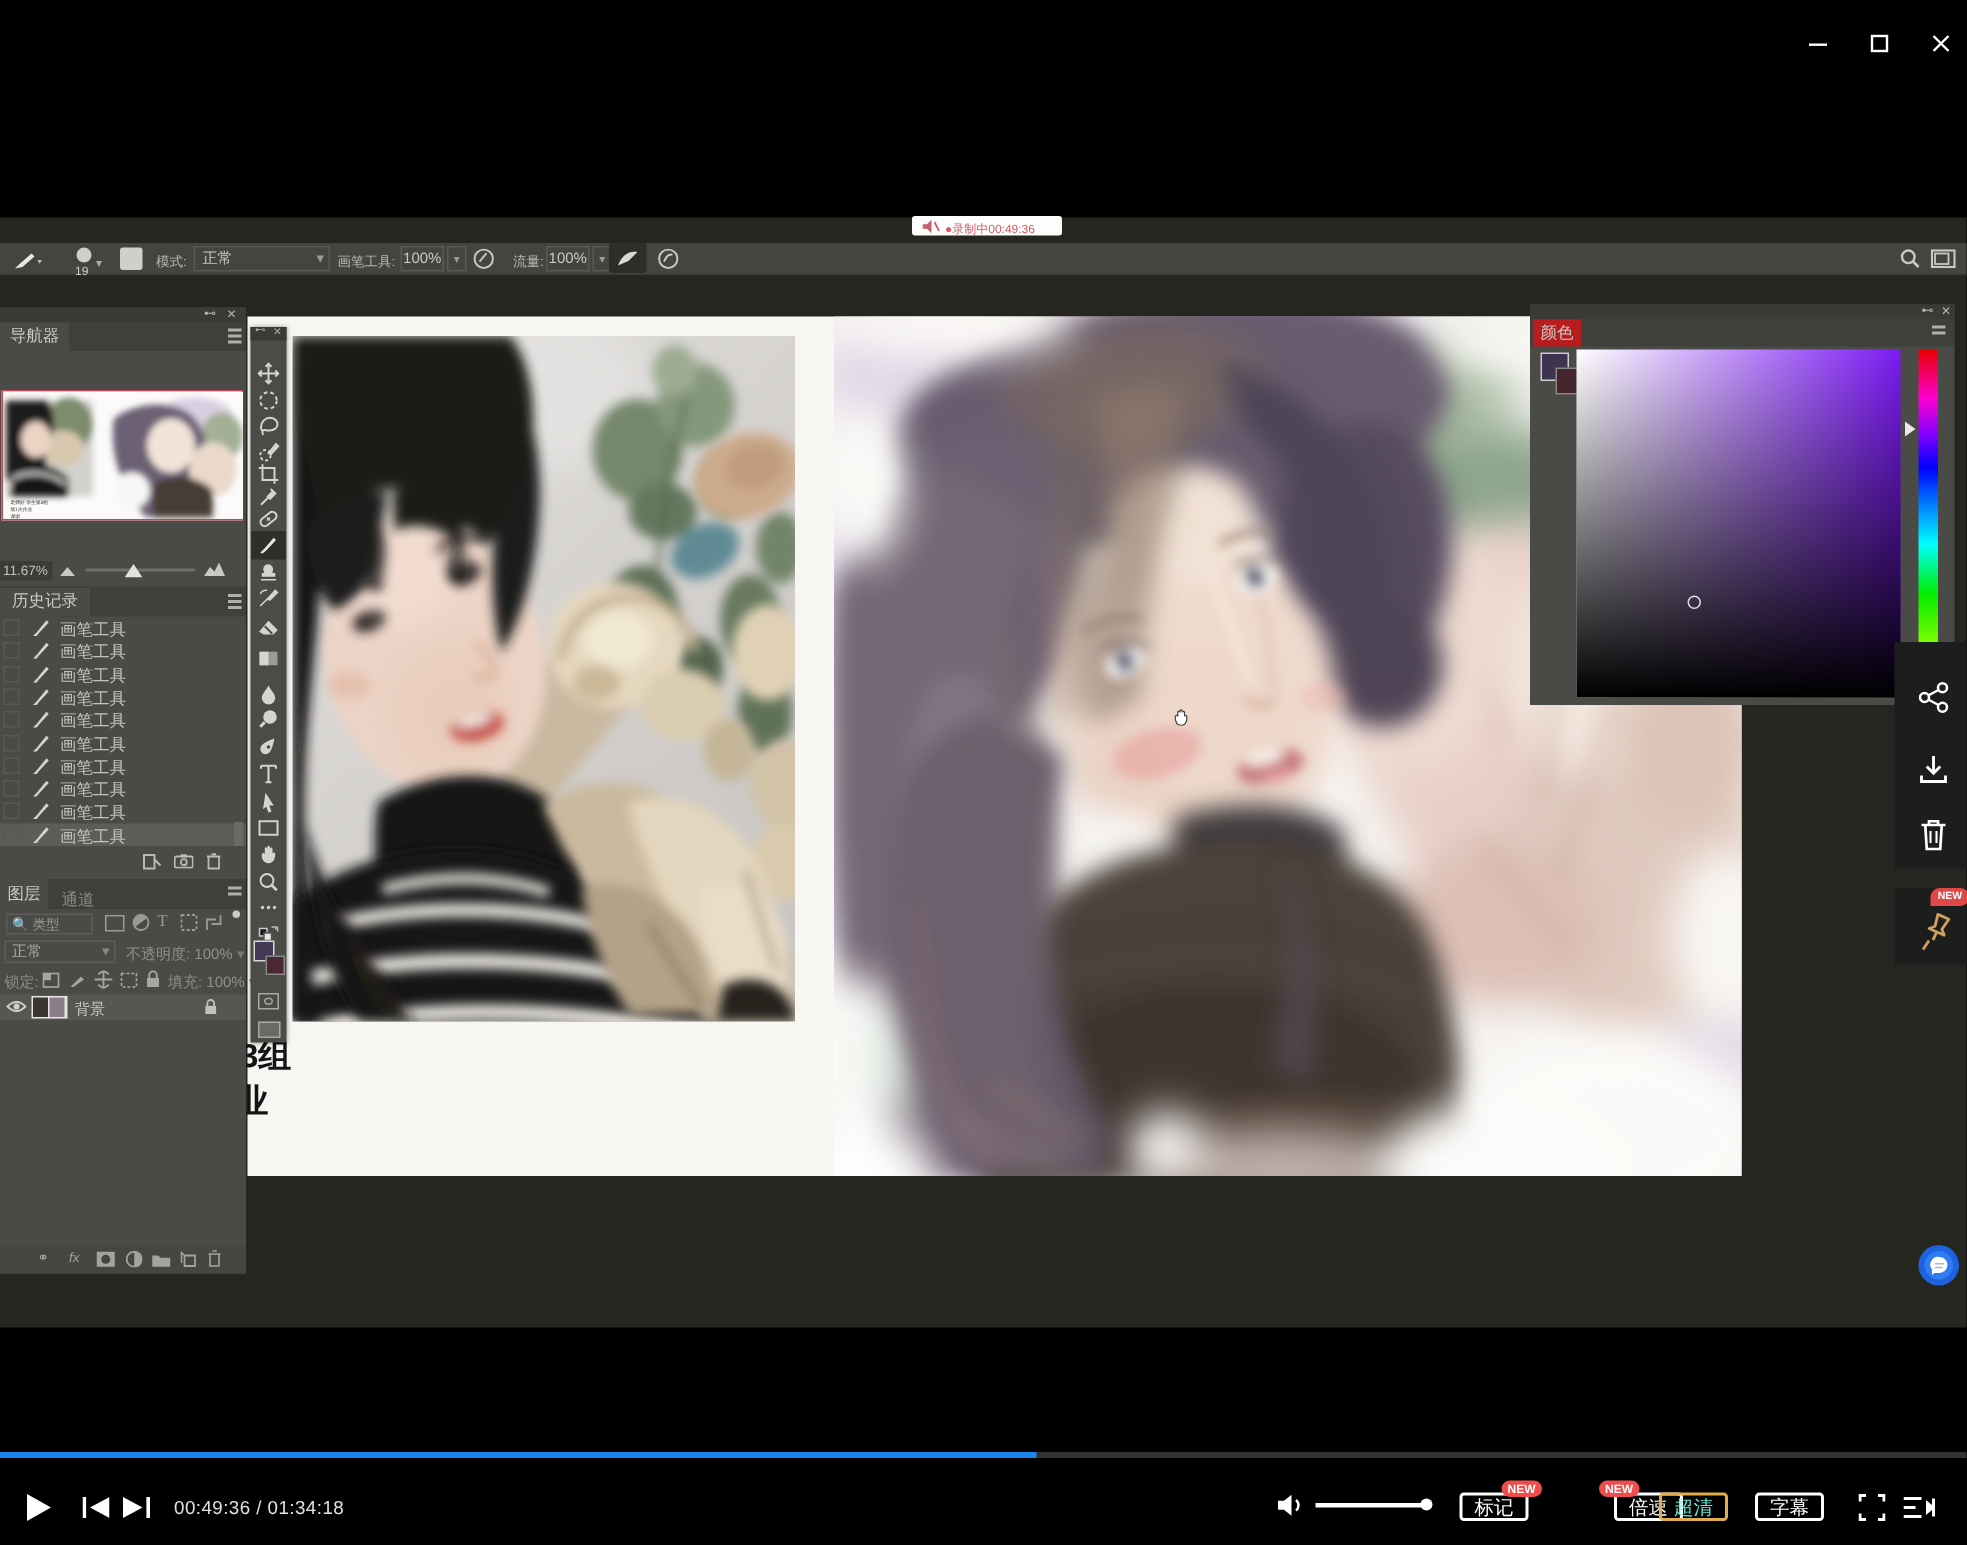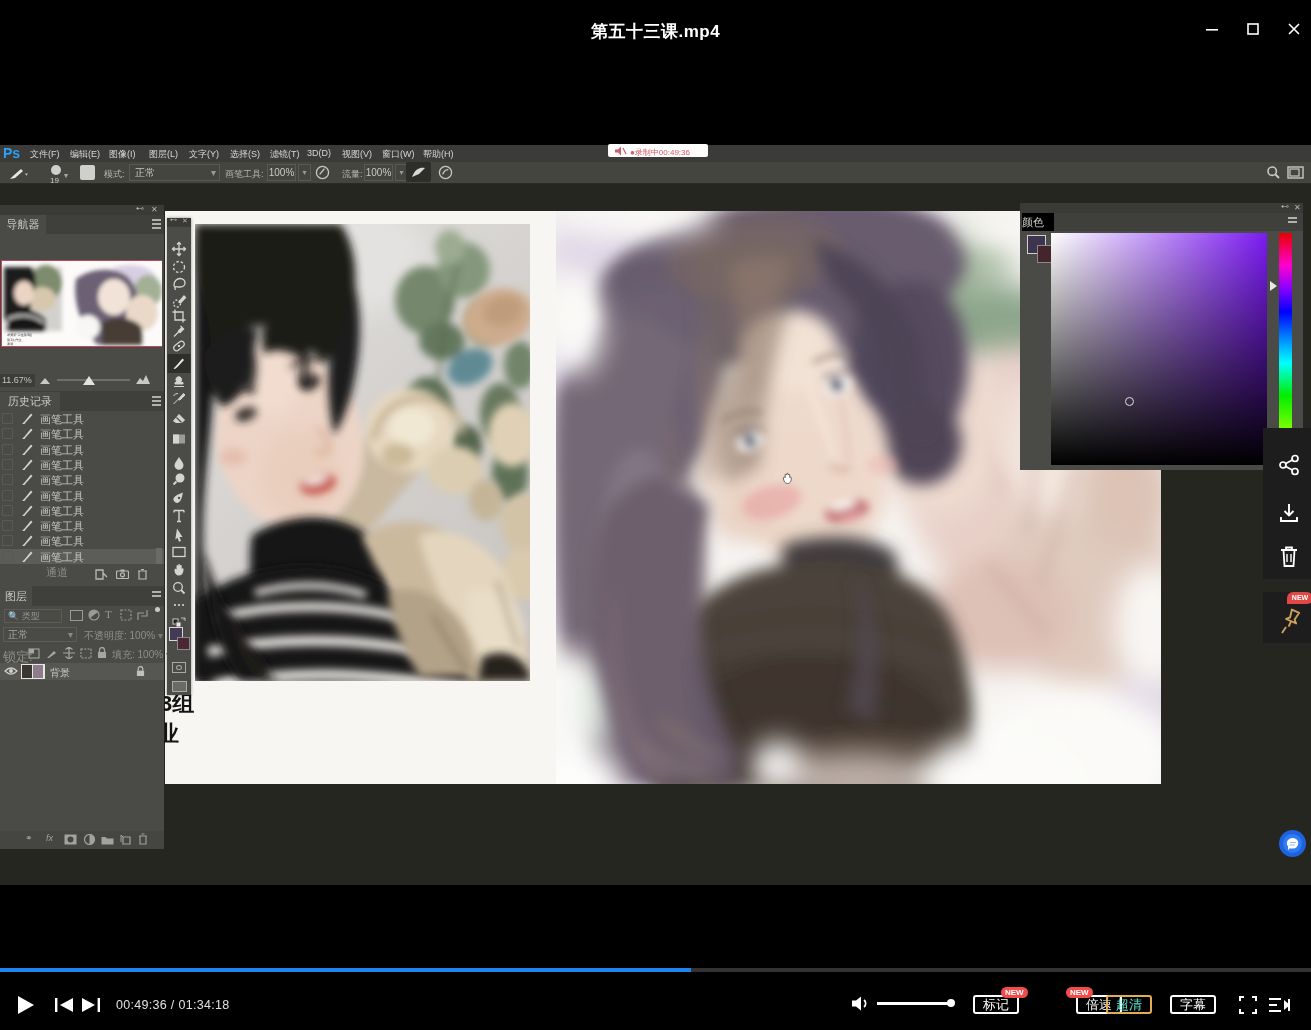--- a/index.html
+++ b/index.html
@@ -34,7 +34,6 @@
 </head>
 <body>
 <div id="stage">
-  <div class="abs" id="vtitle">第五十三课.mp4</div>
 
   <svg class="abs" style="left:1203px;top:20px" width="18" height="18" viewBox="0 0 18 18">
     <rect x="3" y="9" width="12" height="1.6" fill="#fff"></rect>

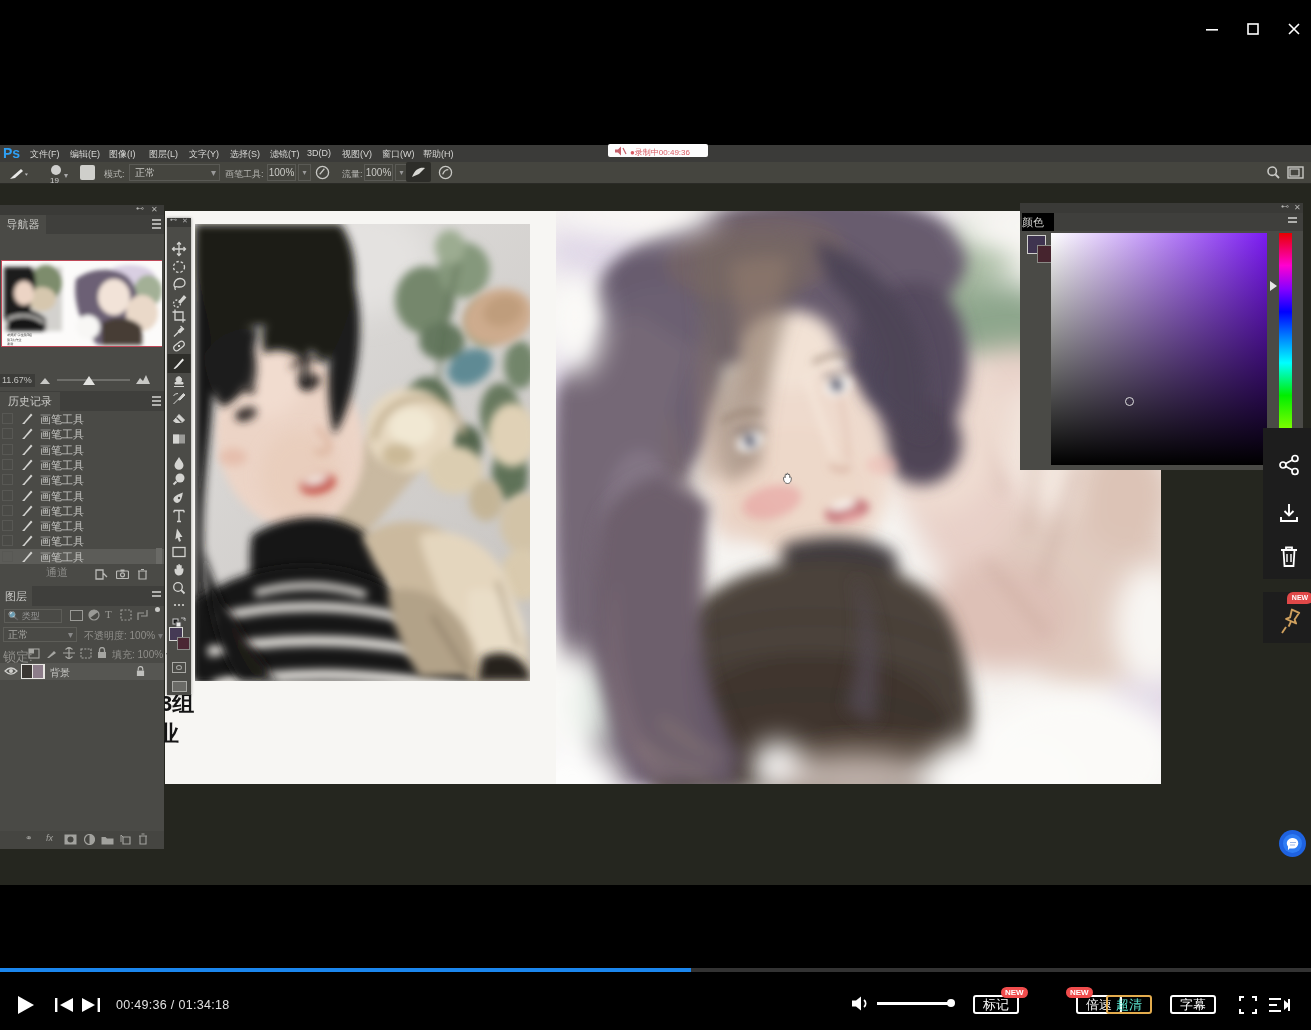--- a/index.html
+++ b/index.html
@@ -47,20 +47,6 @@
 
   <div class="abs" id="psarea">
 
-    <div class="abs" id="menubar">
-      <span id="pslogo">Ps</span>
-      <span class="m" style="left:30px">文件(F)</span>
-      <span class="m" style="left:70px">编辑(E)</span>
-      <span class="m" style="left:109px">图像(I)</span>
-      <span class="m" style="left:149px">图层(L)</span>
-      <span class="m" style="left:189px">文字(Y)</span>
-      <span class="m" style="left:230px">选择(S)</span>
-      <span class="m" style="left:270px">滤镜(T)</span>
-      <span class="m" style="left:307px">3D(D)</span>
-      <span class="m" style="left:342px">视图(V)</span>
-      <span class="m" style="left:382px">窗口(W)</span>
-      <span class="m" style="left:423px">帮助(H)</span>
-    </div>
 
     <div class="abs" id="optbar"></div>
     <div id="optcontent">

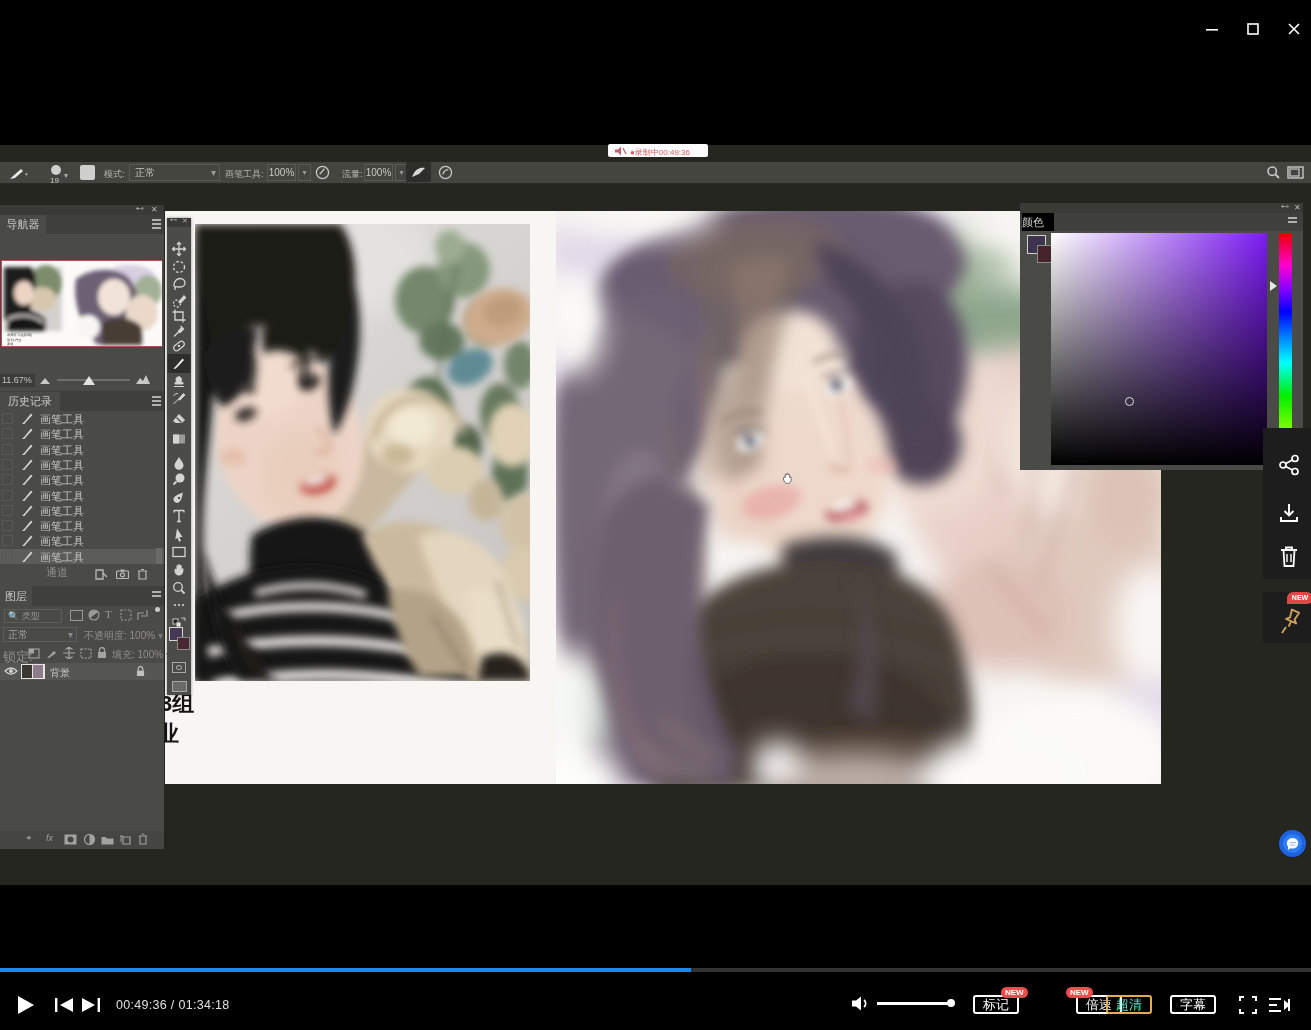--- a/index.html
+++ b/index.html
@@ -692,7 +692,7 @@
       <div class="abs" style="left:1281px;top:57px;color:#b5b5b2;font-size:8px">⊷</div>
       <div class="abs" style="left:1294px;top:58px;color:#b5b5b2;font-size:8px">✕</div>
       <div class="abs" style="left:1020px;top:68px;width:283px;height:18px;background:#3f3f3c"></div>
-      <div class="abs" style="left:1022px;top:68px;width:32px;height:18px;background:#000000;color:#c9c9c6;font-size:11px;line-height:18px;">颜色</div>
+      <div class="abs" style="left:1022px;top:68px;width:32px;height:18px;background:#b91c1c;color:#c9c9c6;font-size:11px;line-height:18px;text-align:center">颜色</div>
       <div class="abs" style="left:1288px;top:72px;width:9px;height:2px;background:#b0b0ad;box-shadow:0 4px 0 #b0b0ad"></div>
 
       <div class="abs" style="left:1027px;top:90px;width:19px;height:19px;background:#3f3450;border:1px solid #d0d0cd"></div>

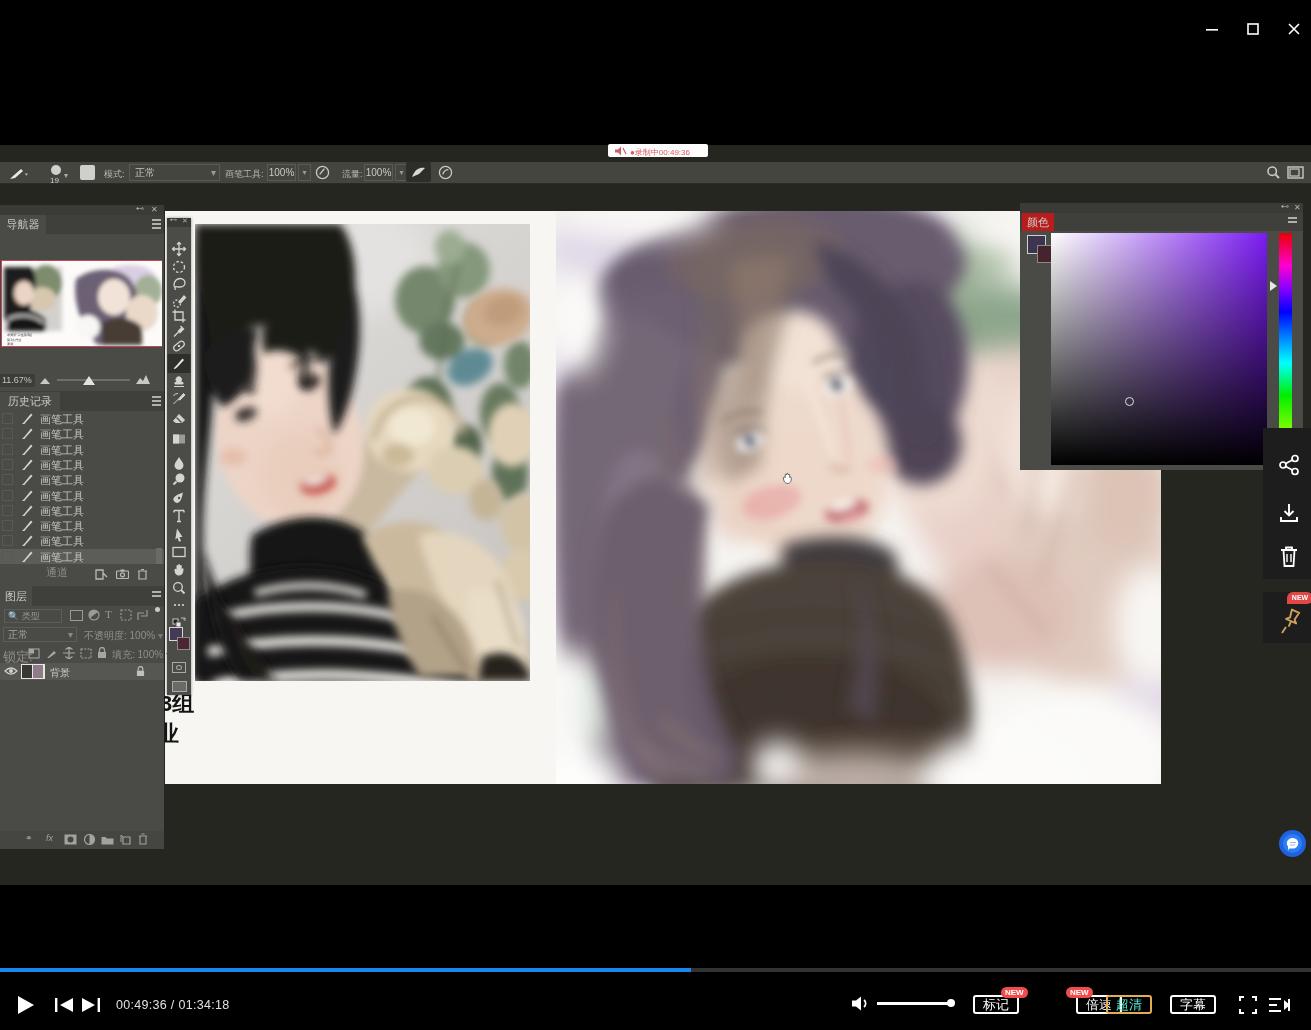--- a/index.html
+++ b/index.html
@@ -488,7 +488,7 @@
 
       <div class="abs" style="left:0;top:441px;width:164px;height:20px;background:#3f3f3c"></div>
       <div class="abs" style="left:0;top:441px;width:32px;height:20px;background:#4a4a46;color:#cacac7;font-size:11px;line-height:20px;text-align:center">图层</div>
-      <div class="abs" style="left:36px;top:417px;width:32px;height:20px;color:#8b8b88;font-size:11px;line-height:20px;text-align:right">通道</div>
+      <div class="abs" style="left:36px;top:445px;width:32px;height:20px;color:#8b8b88;font-size:11px;line-height:20px;text-align:center">通道</div>
       <div class="abs" style="left:152px;top:446px;width:9px;height:2px;background:#b0b0ad;box-shadow:0 4px 0 #b0b0ad"></div>
 
       <div class="abs" style="left:4px;top:464px;width:58px;height:14px;border:1px solid #5d5d58;color:#999;font-size:9px;line-height:13px;padding-left:3px">🔍 类型</div>

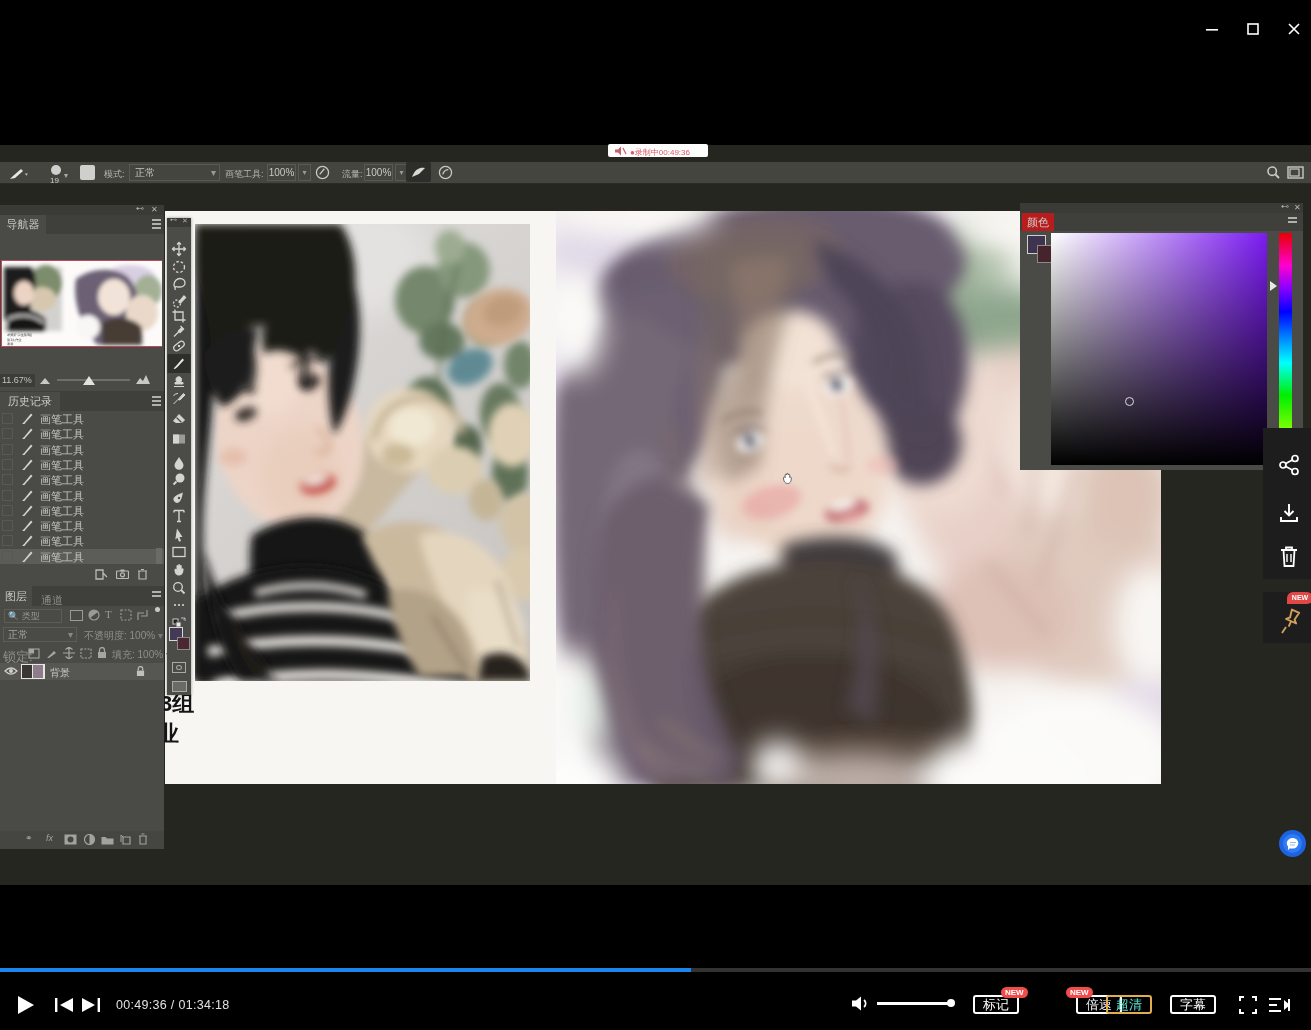--- a/index.html
+++ b/index.html
@@ -509,7 +509,7 @@
       <div class="abs" style="left:3px;top:482px;width:74px;height:15px;border:1px solid #5d5d58;color:#a9a9a5;font-size:10px;line-height:14px;padding-left:4px">正常<span style="position:absolute;right:3px;color:#888">▾</span></div>
       <div class="abs" style="left:84px;top:484px;color:#908f8b;font-size:10px">不透明度: 100% <span style="color:#777">▾</span></div>
 
-      <div class="abs" style="left:3px;top:503px;color:#908f8b;font-size:13px">锁定:</div>
+      <div class="abs" style="left:3px;top:503px;color:#908f8b;font-size:10px">锁定:</div>
       <svg class="abs" style="left:28px;top:503px" width="12" height="11" viewBox="0 0 12 11">
           <rect x="1" y="1" width="10" height="9" fill="none" stroke="#a5a5a1" stroke-width="1.1"></rect>
           <rect x="1" y="1" width="5" height="4.5" fill="#a5a5a1"></rect>

